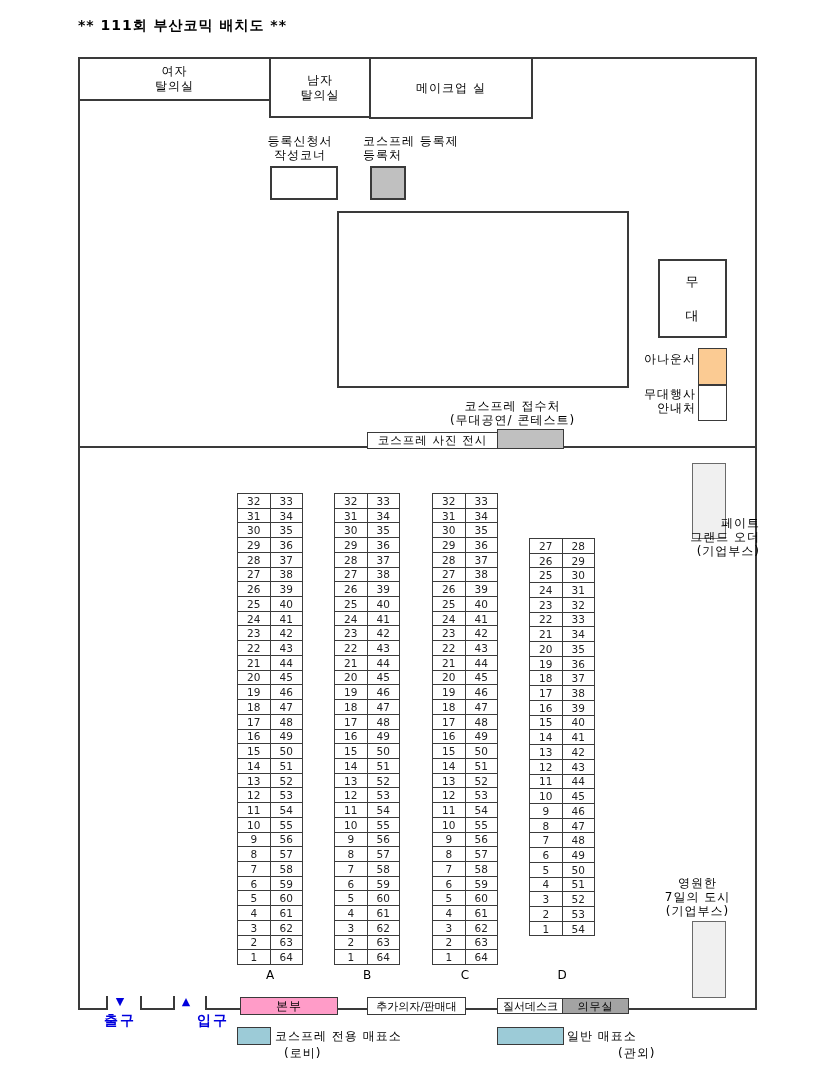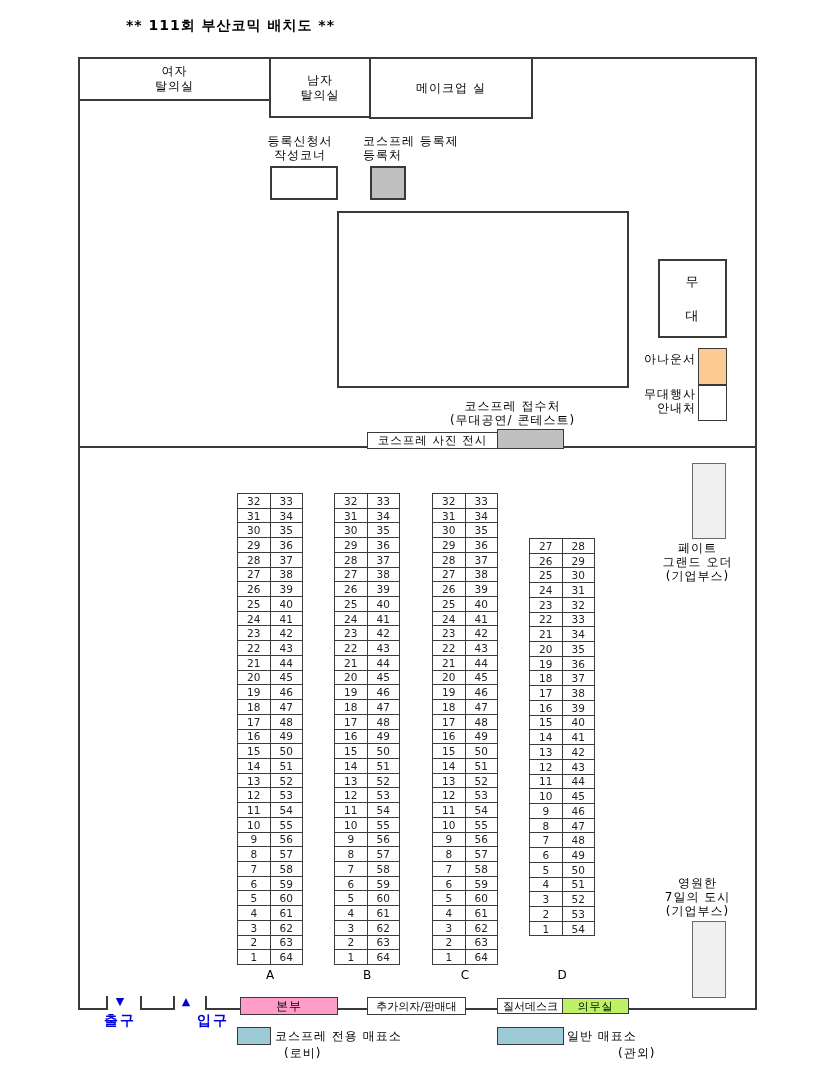--- a/index.html
+++ b/index.html
@@ -30,7 +30,7 @@
   .col-label{position:absolute;width:66px;text-align:center;font-size:12px;}
   .arrow{position:absolute;width:16px;text-align:center;font-size:11px;}
   .gate-label{position:absolute;font-size:14px;font-weight:bold;letter-spacing:2px;}
-  #title{position:absolute;left:78px;top:17px;font-size:14px;font-weight:bold;letter-spacing:1px;margin-left:48px;}
+  #title{position:absolute;left:78px;top:17px;font-size:14px;font-weight:bold;letter-spacing:1px;}
 </style>
 </head>
 <body>

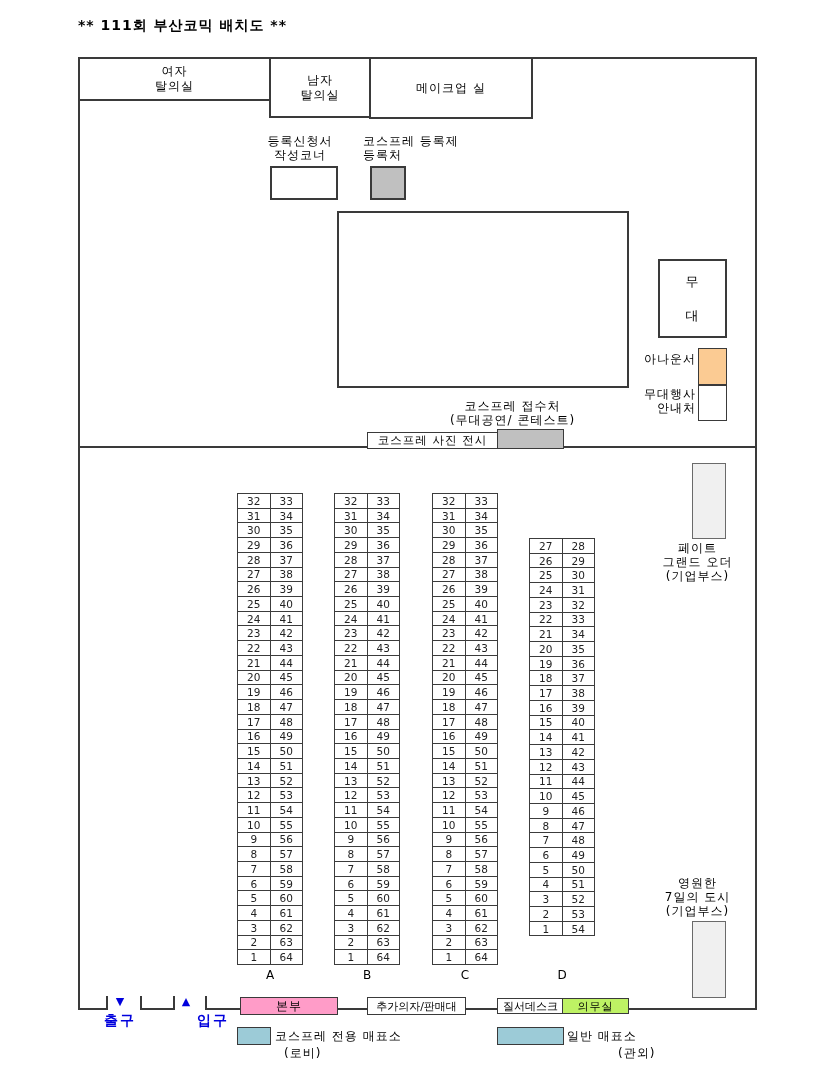--- a/index.html
+++ b/index.html
@@ -81,7 +81,7 @@
   <div class="box thinbox fill-gray" style="left:497px;top:429px;width:67px;height:20px;"></div>
 
   <div class="box thinbox fill-lightgray" style="left:692px;top:463px;width:34px;height:76px;"></div>
-  <div class="lbl center" style="left:635px;top:541px;width:125px;">페이트
+  <div class="lbl center" style="left:635px;top:516px;width:125px;text-align:right;">페이트
 그랜드 오더
 (기업부스)</div>
   <div class="lbl center" style="left:635px;top:876px;width:125px;">영원한

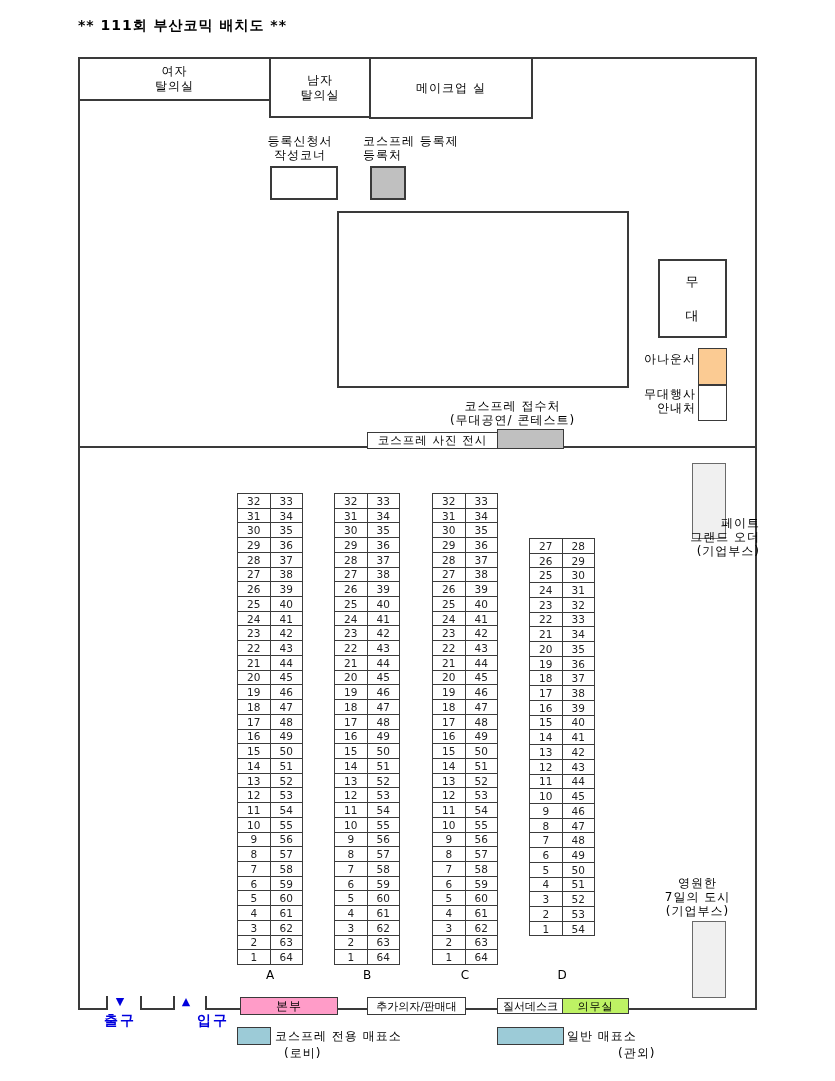--- a/index.html
+++ b/index.html
@@ -18,7 +18,7 @@
   .fill-lightgray{background:#f0f0f0;border-color:#6a6a6a;}
   .fill-pink{background:#ff9cc8;}
   .fill-cyan{background:#9ccbd7;}
-  .fill-lavender{background:#bef264;}
+  .fill-lavender{background:#a3a3a3;}
   .fill-orange{background:#fbcb93;}
   .blue{color:#0000dd;}
   .booth-col{position:absolute;width:66px;box-sizing:border-box;}

